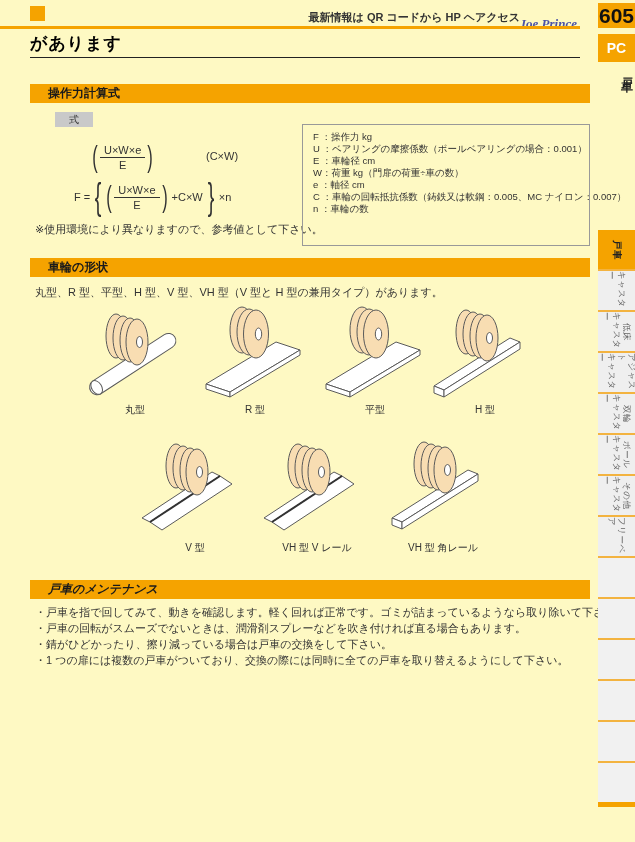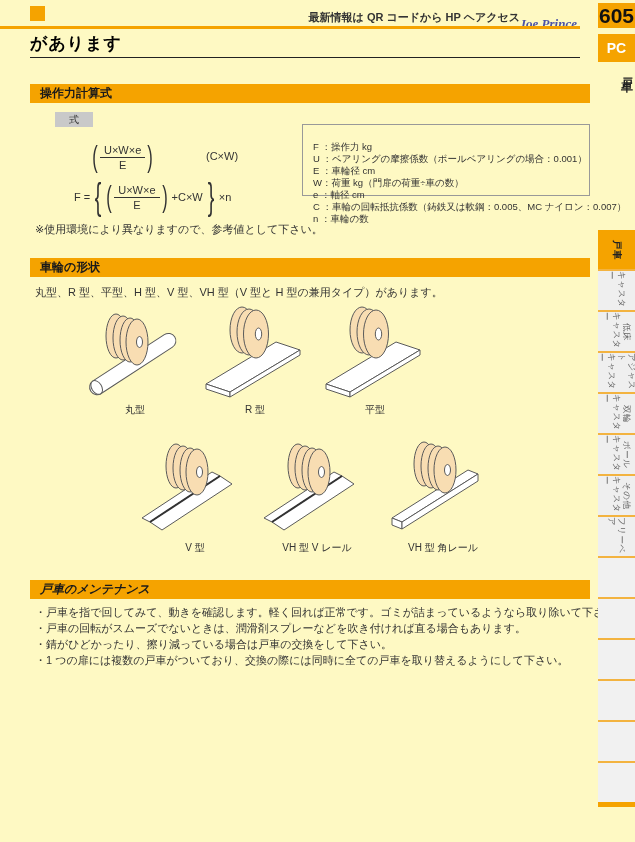--- a/index.html
+++ b/index.html
@@ -31,7 +31,7 @@
 
   
   .sec-bar{position:absolute;left:30px;width:560px;height:19px;background:var(--accent);
-           font-size:12px;font-weight:bold;color:#1a1a1a;line-height:19px;padding-left:10px;box-sizing:border-box;}
+           font-size:12px;font-weight:bold;color:#1a1a1a;line-height:19px;padding-left:18px;box-sizing:border-box;}
   #bar-formula{top:84px;}
   #bar-shapes{top:258px;}
   #bar-maint{top:580px;font-style:italic;}

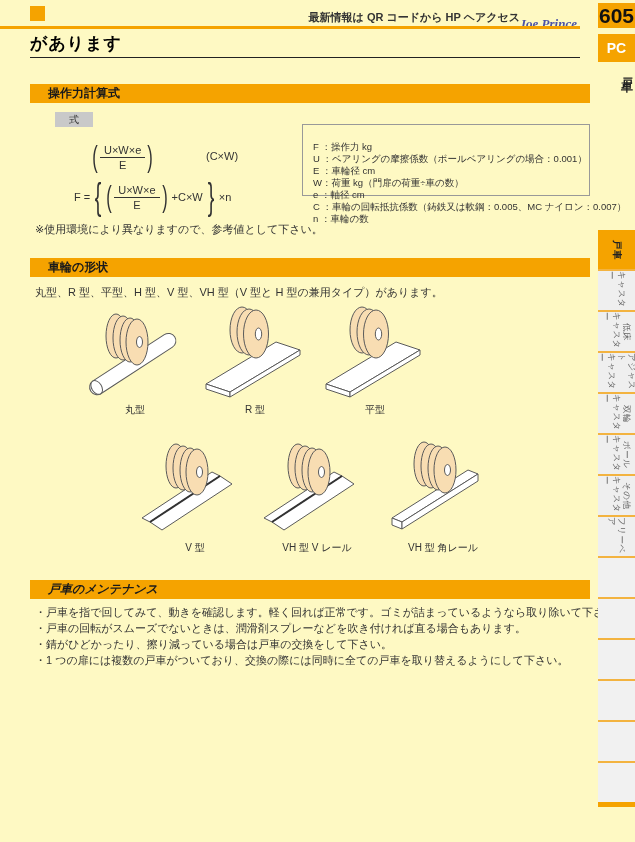--- a/index.html
+++ b/index.html
@@ -50,8 +50,8 @@
   .f-eq .sp{margin:0 2px;}
   .f-note{position:absolute;left:35px;top:222px;font-size:11px;color:#333;}
 
-  .legend-box{position:absolute;left:302px;top:124px;width:288px;height:72px;border:1px solid #999;
-              box-sizing:border-box;padding:16px 10px;}
+  .legend-box{position:absolute;left:302px;top:124px;width:288px;height:122px;border:1px solid #999;
+              box-sizing:border-box;padding:6px 10px;}
   .legend-line{font-size:9.5px;line-height:12px;color:#333;white-space:nowrap;}
 
   

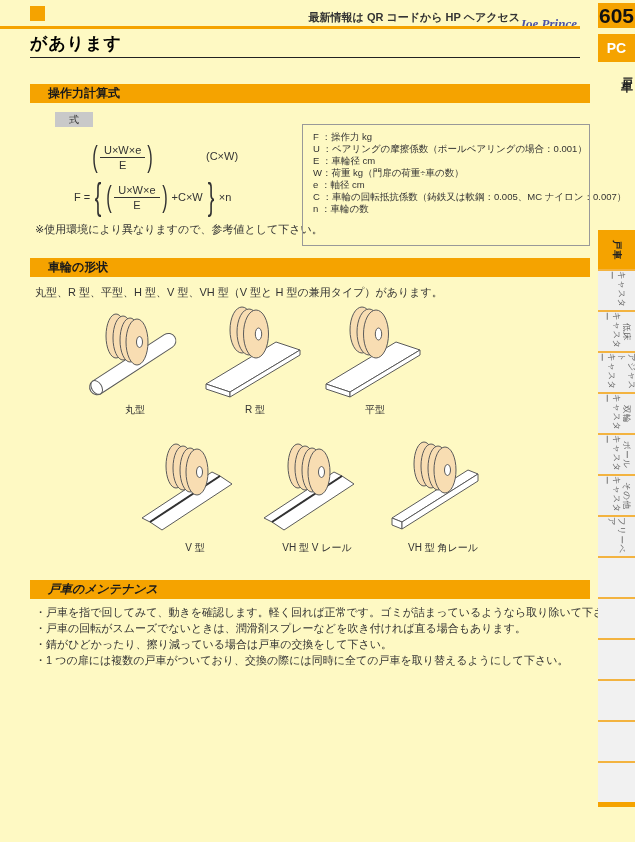--- a/index.html
+++ b/index.html
@@ -183,6 +183,21 @@
     <div class="lbl">平型</div>
   </div>
 
+  <div class="fig" style="left:430px;top:300px;">
+    <svg width="110" height="102" viewBox="0 0 110 102">
+      <polygon class="railfill" points="4,86 80,38 90,42 14,90"></polygon>
+      <polygon class="railfill" points="4,86 14,90 14,97 4,93"></polygon>
+      <polygon class="railfill" points="14,90 90,42 90,49 14,97"></polygon>
+      <g transform="translate(0,-4)">
+        <ellipse class="wheelfill" cx="36" cy="36" rx="10" ry="22"></ellipse>
+        <ellipse class="wheelfill" cx="43" cy="38" rx="10" ry="22"></ellipse>
+        <ellipse class="wheelfill" cx="50" cy="40" rx="10" ry="22"></ellipse>
+        <ellipse class="wheelfill" cx="57" cy="42" rx="11" ry="23"></ellipse>
+        <ellipse class="hub" cx="59.5" cy="42" rx="3" ry="5.5"></ellipse>
+      </g>
+    </svg>
+    <div class="lbl">H 型</div>
+  </div>
 
   <div class="fig" style="left:140px;top:432px;">
     <svg width="110" height="108" viewBox="0 0 110 108">

